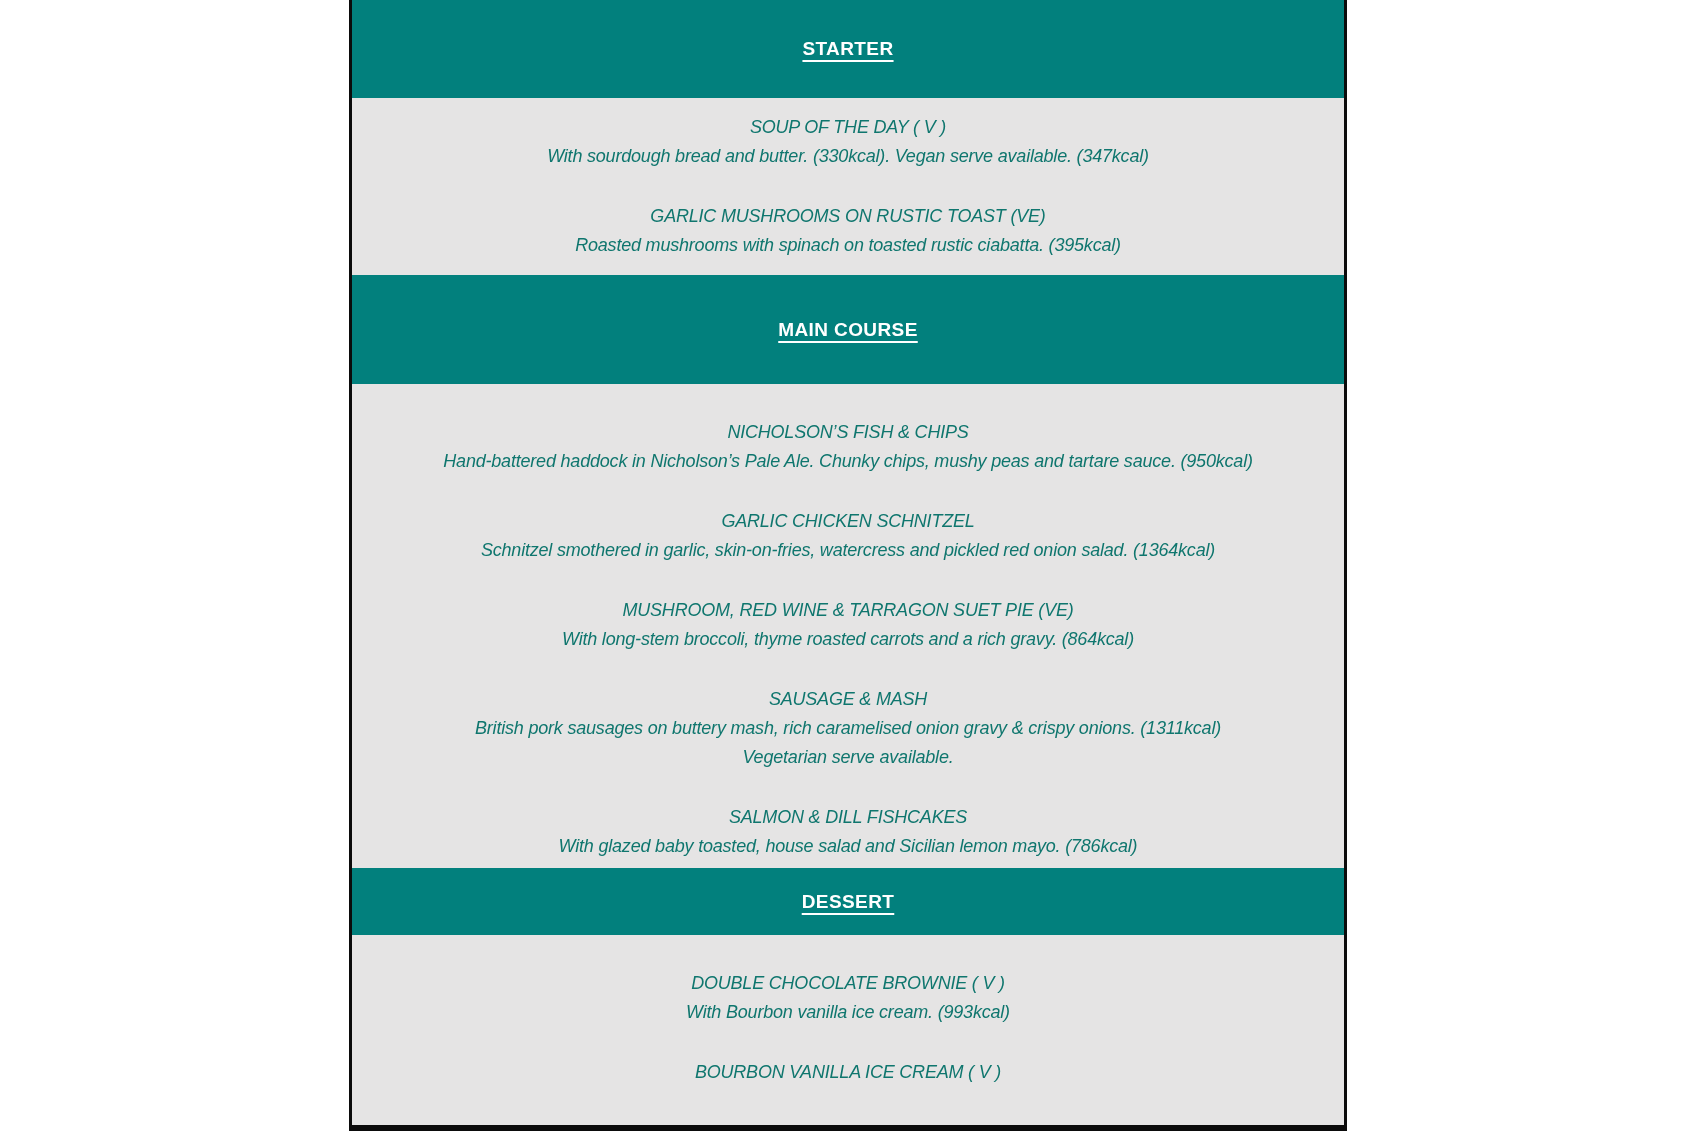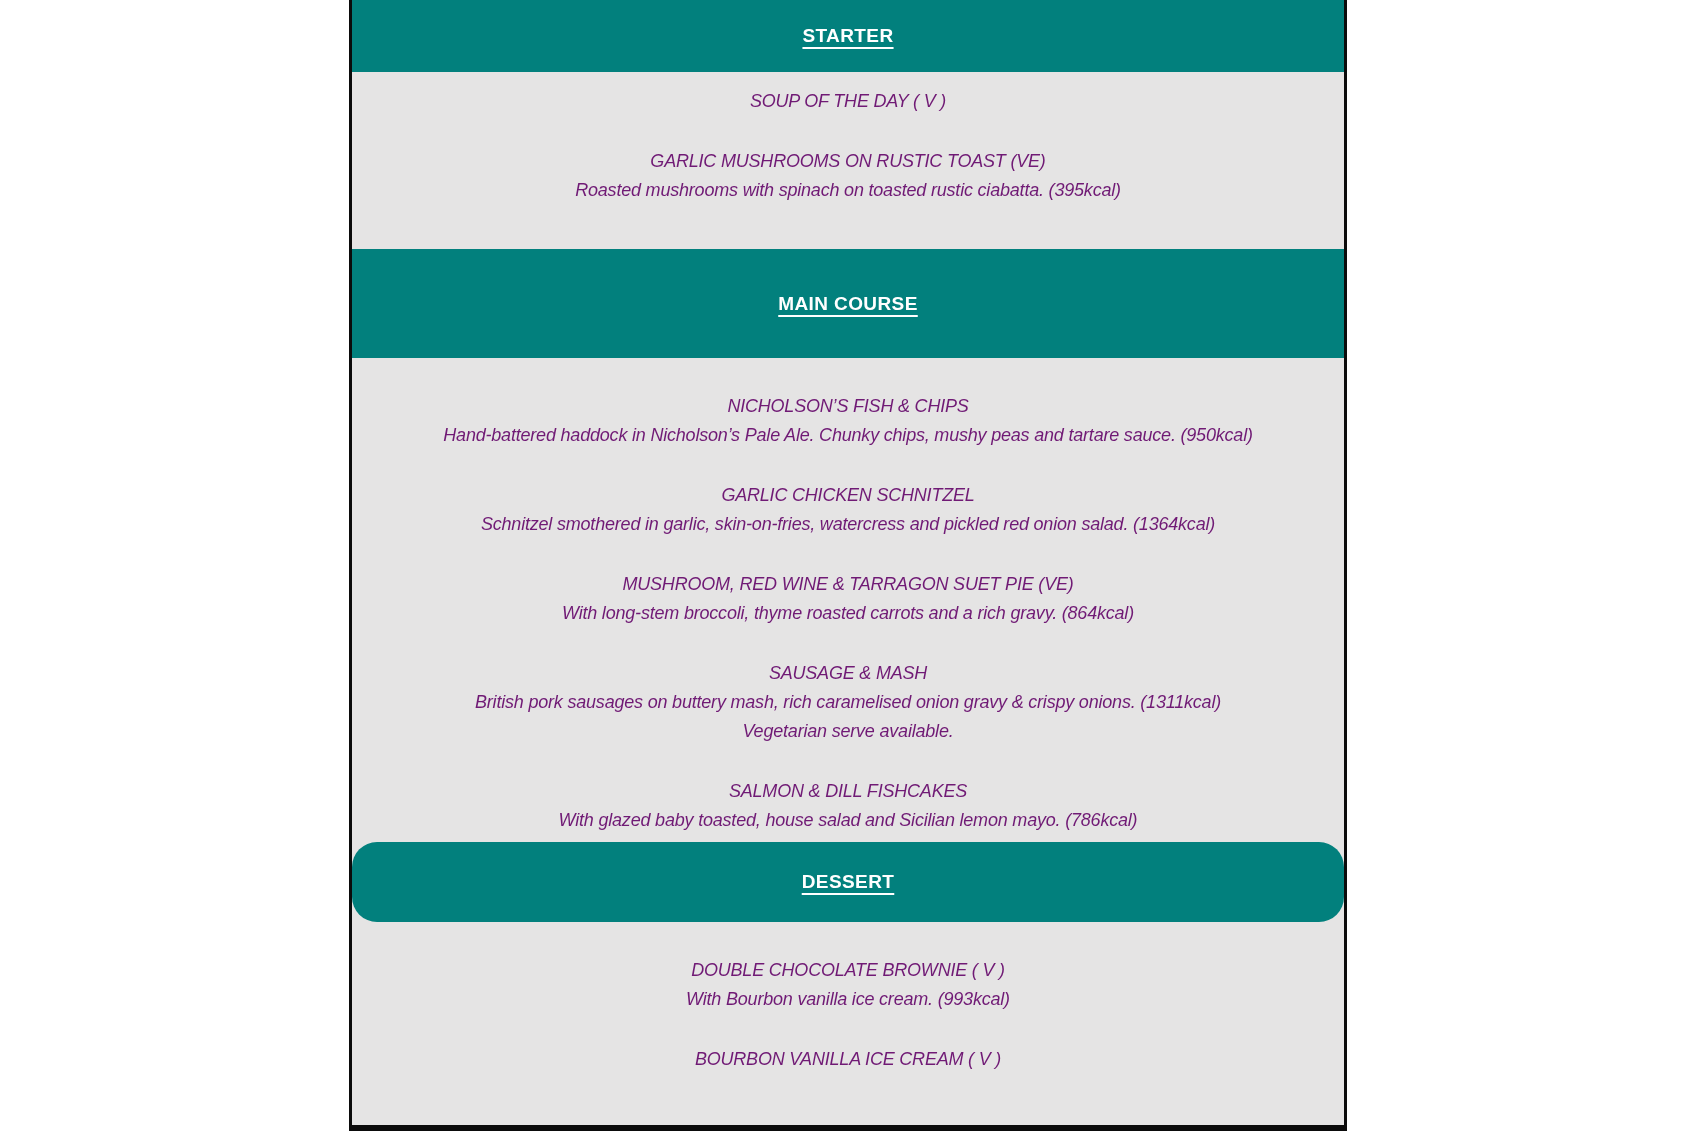--- a/index.html
+++ b/index.html
@@ -27,7 +27,7 @@
     display: flex; align-items: center; justify-content: center;
     flex: 0 0 auto;
   }
-  .band-1 { height: 72px; }
+  .band-1 { height: 98px; }
   .band-2 { height: 109px; }
   .band-3 { height: 80px; border-radius: 25px; }
   .band-label {

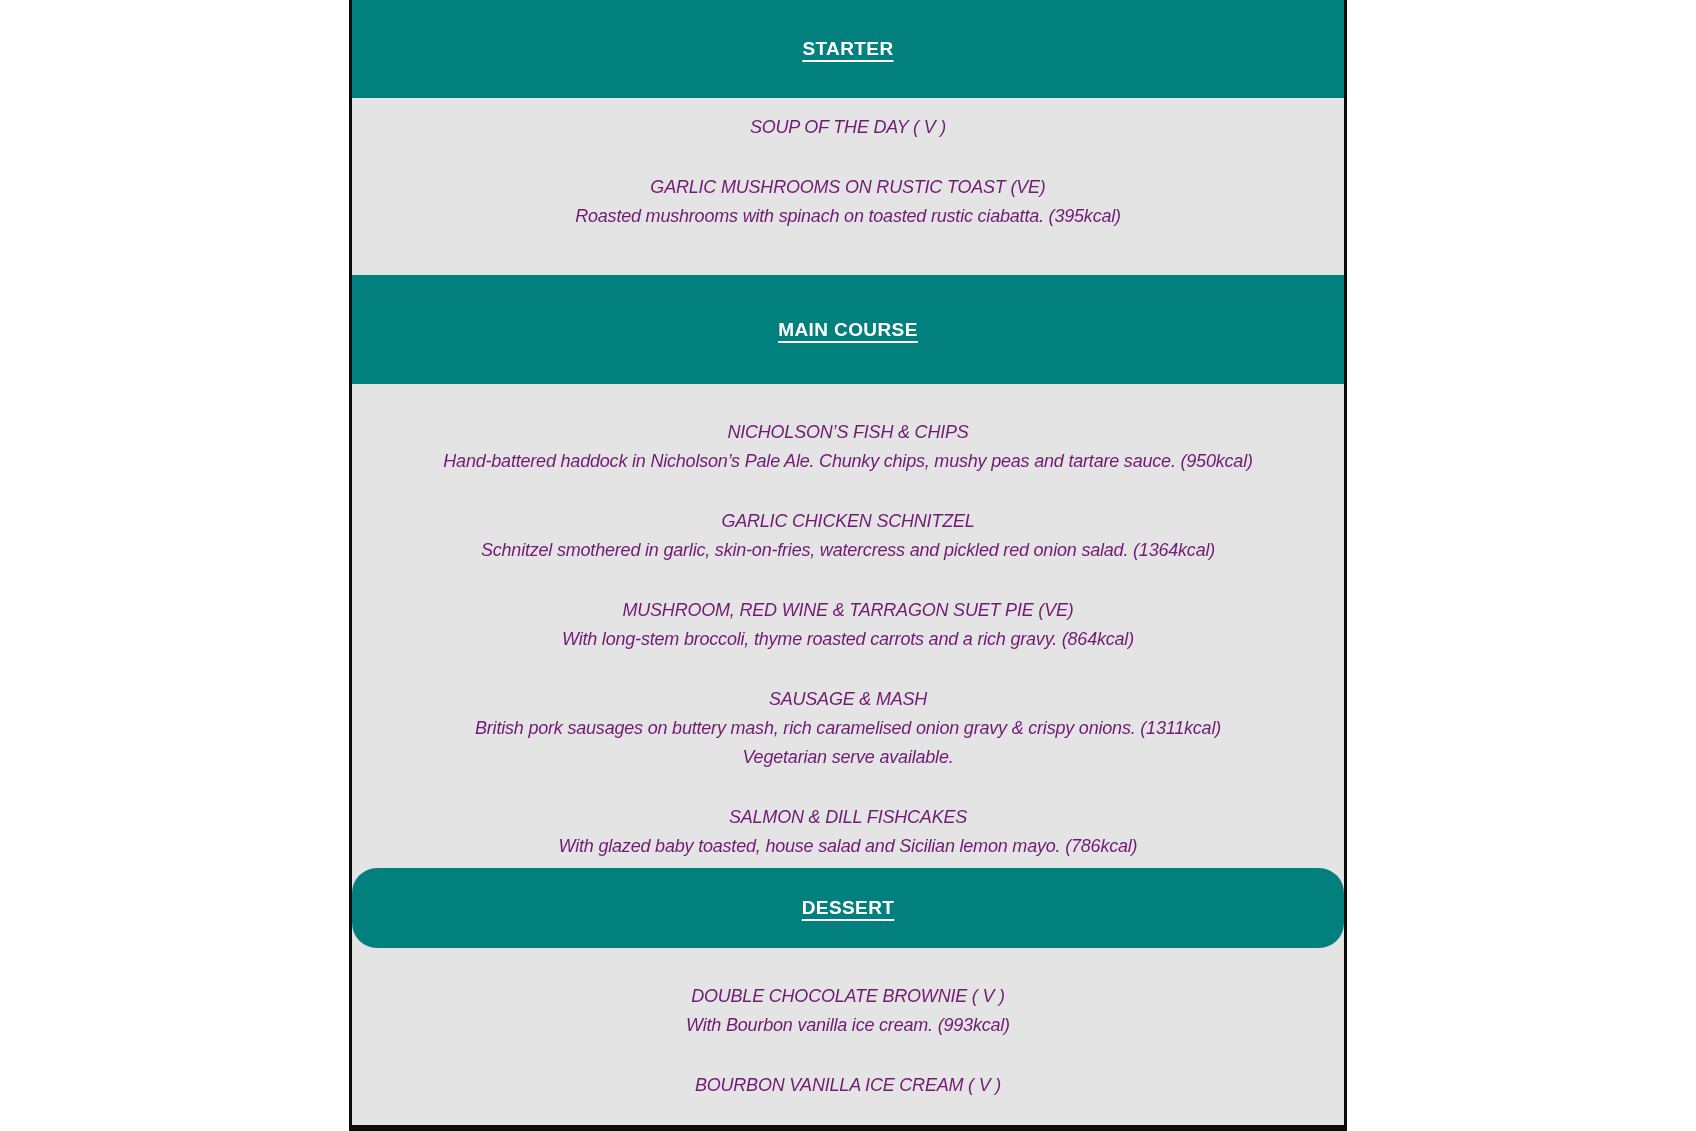--- a/index.html
+++ b/index.html
@@ -42,7 +42,7 @@
   .content {
     flex: 0 0 auto;
     text-align: center;
-    color: #701a75;
+    color: #0f766e;
     font-style: italic;
   }
   .content-1 { height: 177px; padding-top: 15px; }

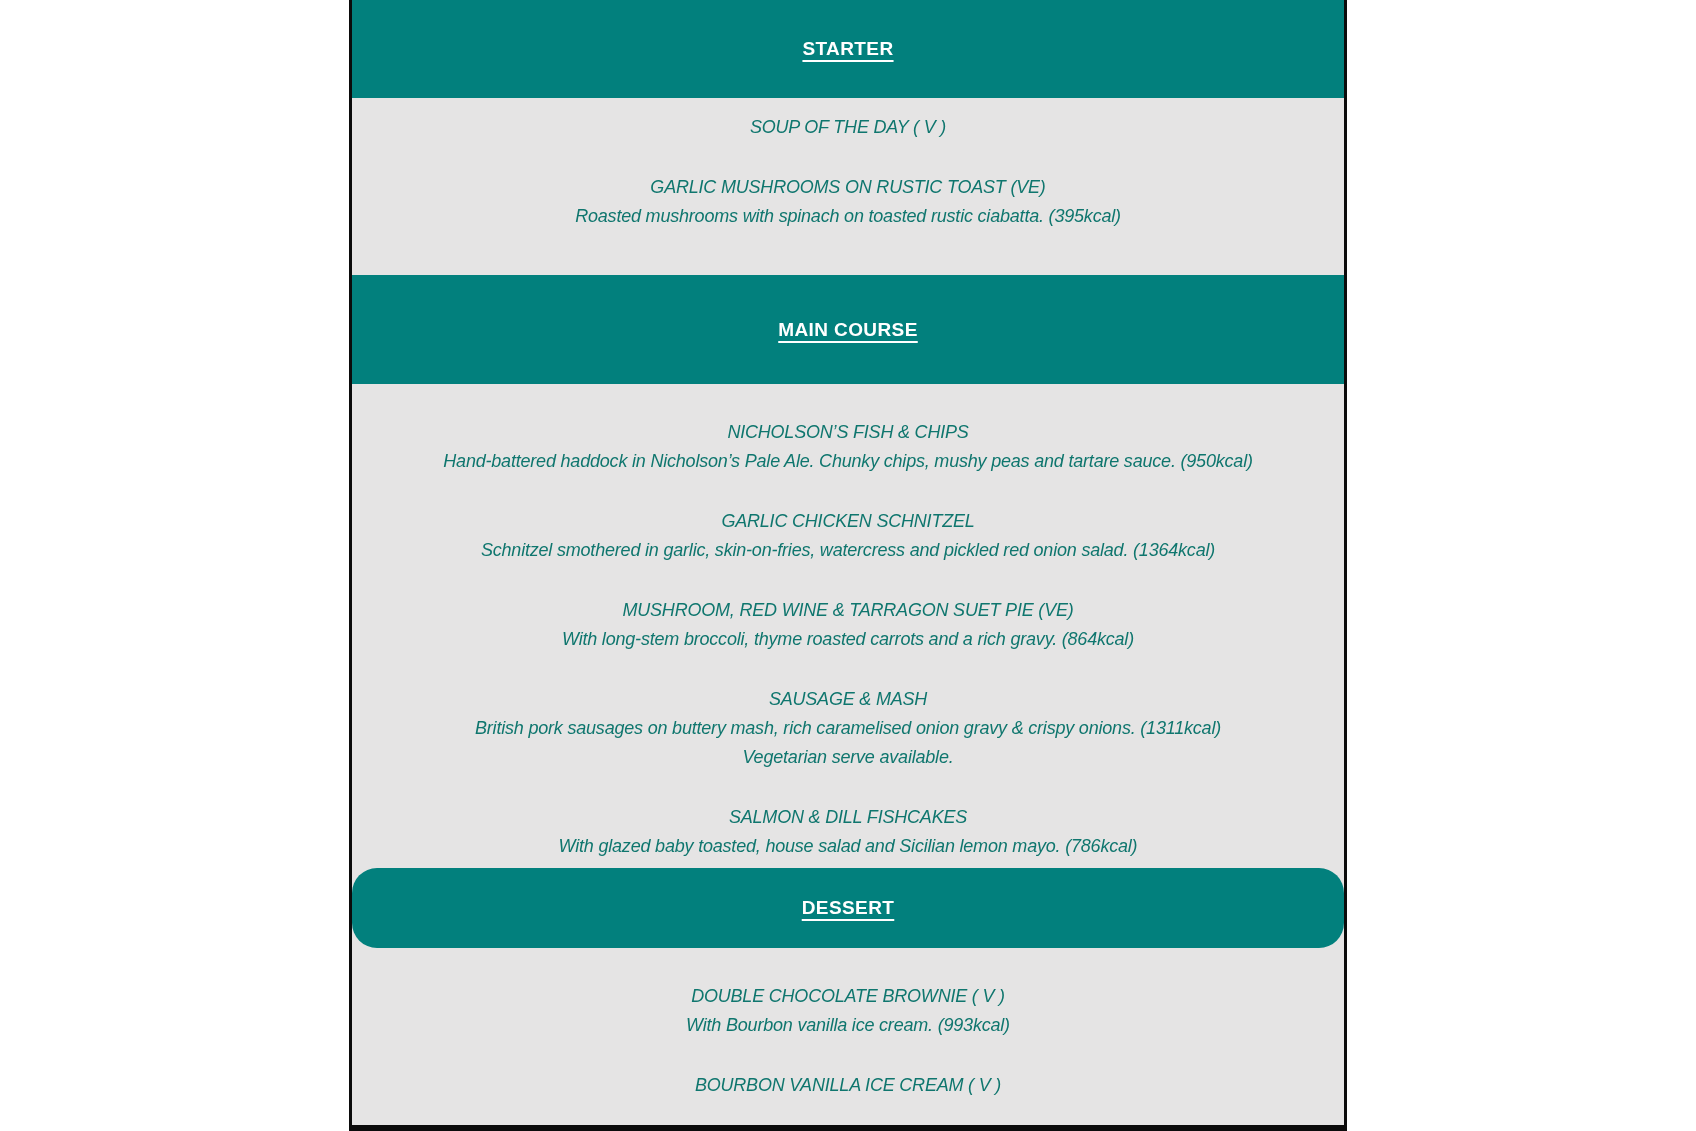--- a/index.html
+++ b/index.html
@@ -69,6 +69,7 @@
     <section class="content content-1">
       <div class="item">
         <div class="item-title">SOUP OF THE DAY ( V )</div>
+        <div class="item-desc">With sourdough bread and butter. (330kcal). Vegan serve available. (347kcal)</div>
       </div>
       <div class="item">
         <div class="item-title">GARLIC MUSHROOMS ON RUSTIC TOAST (VE)</div>

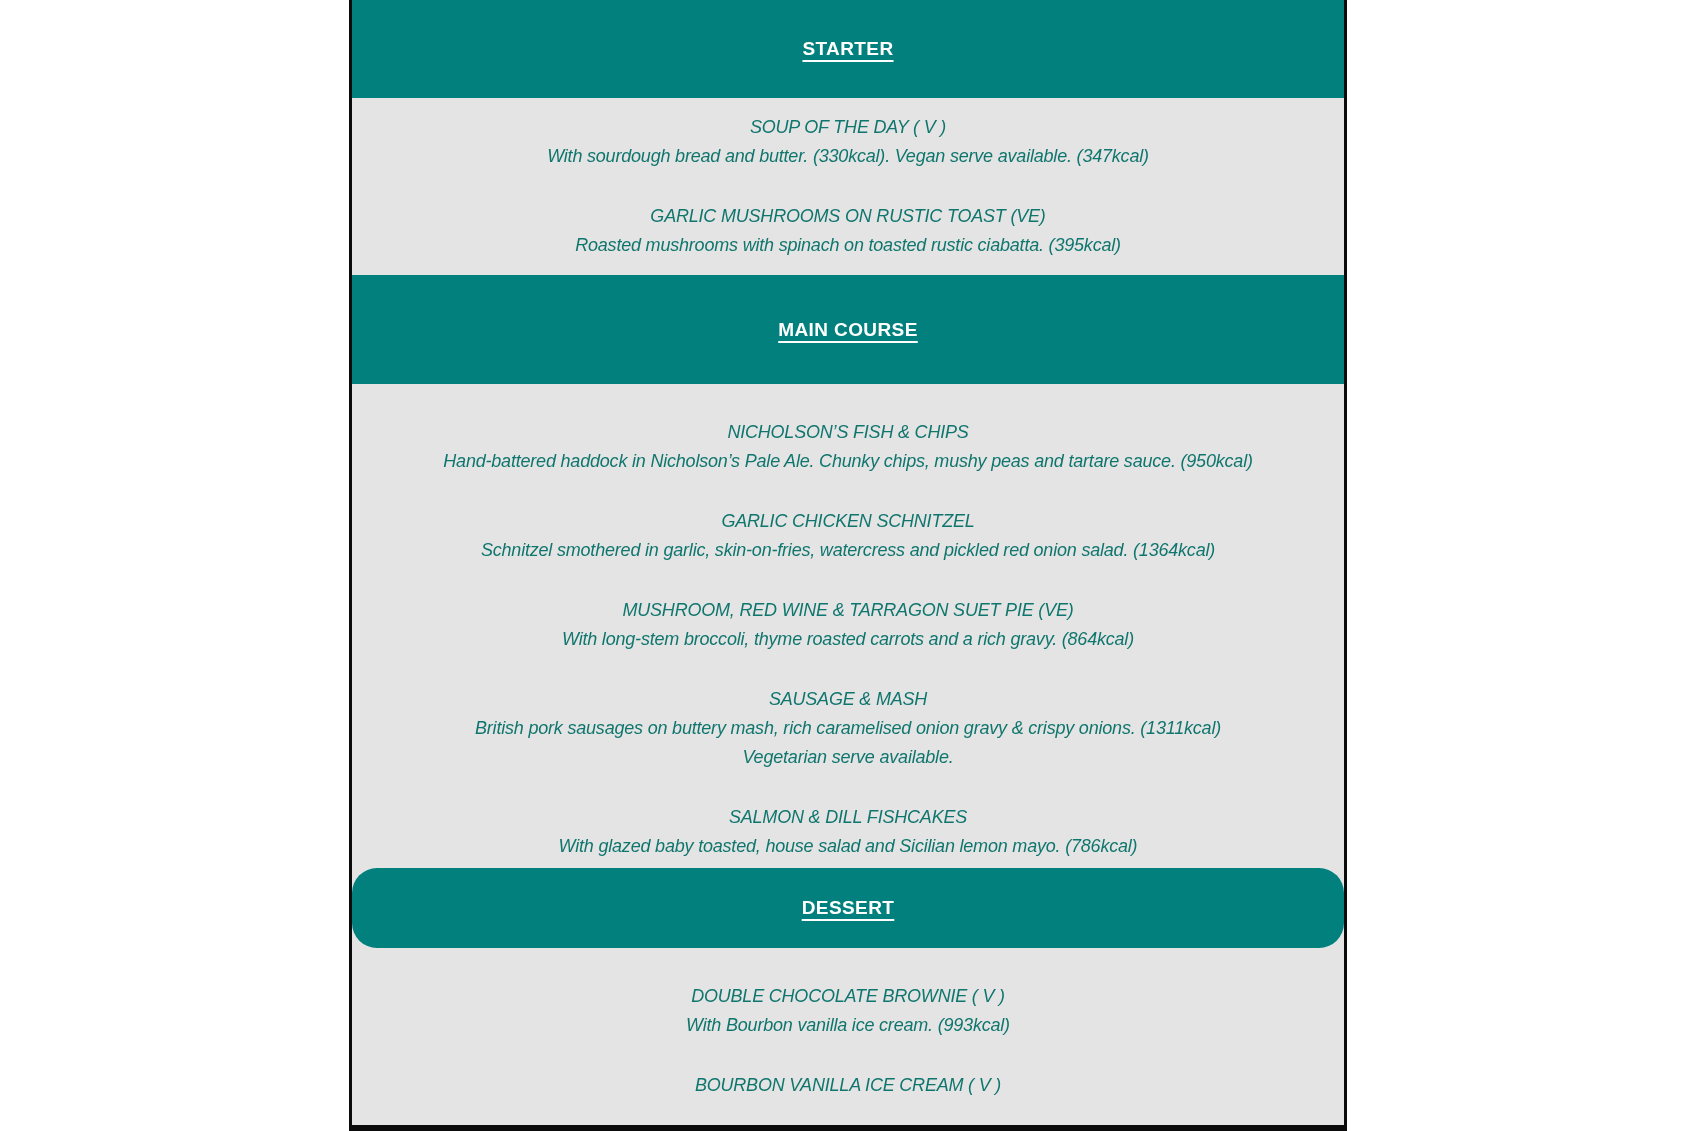--- a/index.html
+++ b/index.html
@@ -29,7 +29,7 @@
   }
   .band-1 { height: 98px; }
   .band-2 { height: 109px; }
-  .band-3 { height: 80px; border-radius: 25px; }
+  .band-3 { height: 67px; }
   .band-label {
     color: #ffffff;
     font-weight: bold;

